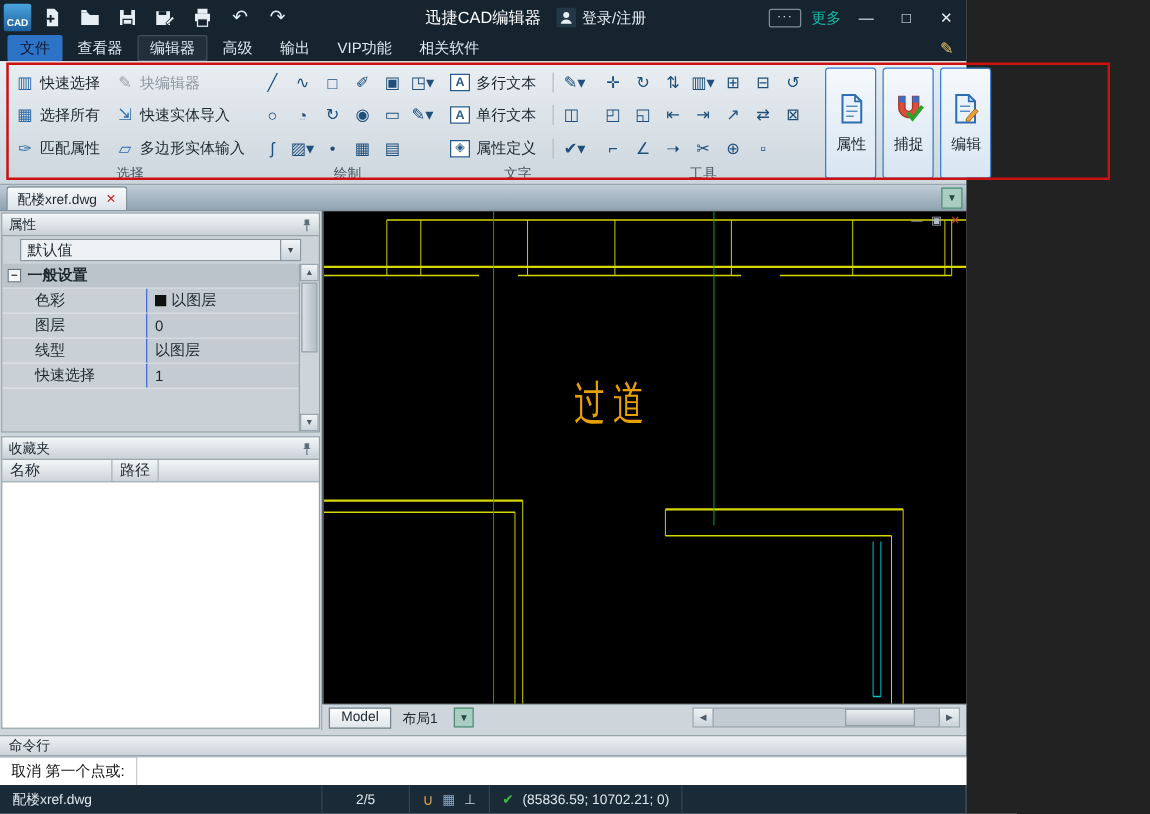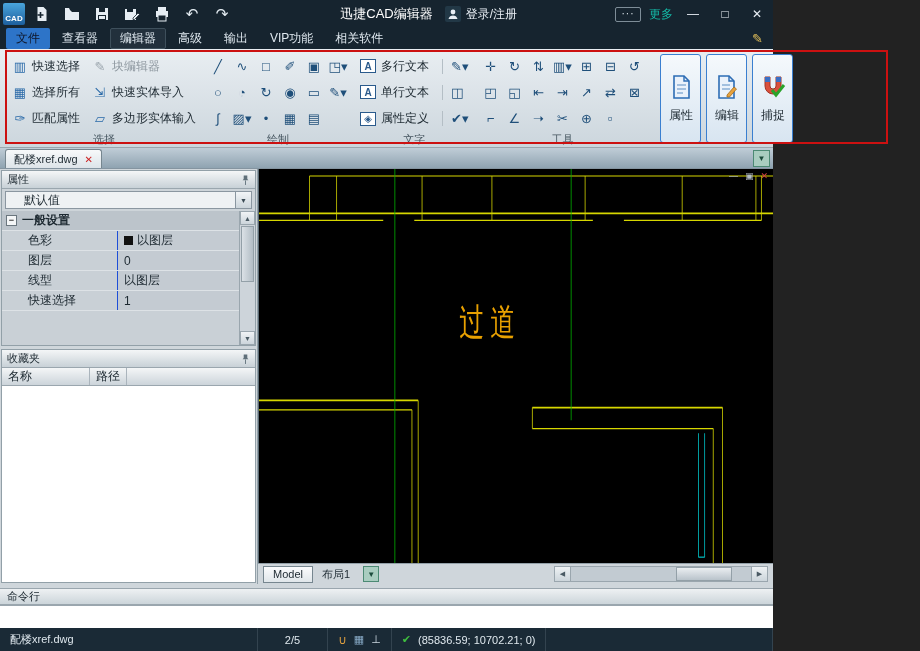--- a/index.html
+++ b/index.html
@@ -325,21 +325,21 @@
       </div>
       <div class="bigbtn">
         <svg width="26" height="26" viewBox="0 0 26 26">
+            <path d="M5 3v9a8 8 0 0 0 16 0V3h-5v9a3 3 0 0 1-6 0V3z" fill="#d94f3c" stroke="#a03426"></path>
+            <rect x="5" y="3" width="5" height="5" fill="#3a6fc4"></rect>
+            <rect x="16" y="3" width="5" height="5" fill="#3a6fc4"></rect>
+            <path d="M12 16l4 5 8-10" fill="none" stroke="#2aa32a" stroke-width="3"></path>
+          </svg>
+        <span>捕捉</span>
+      </div>
+      <div class="bigbtn">
+        <svg width="26" height="26" viewBox="0 0 26 26">
             <path d="M5 2h10l5 5v17H5z" fill="#eaf2fb" stroke="#2d6db5" stroke-width="1.6"></path>
             <path d="M15 2v5h5" fill="none" stroke="#2d6db5" stroke-width="1.4"></path>
             <path d="M8 11h8M8 15h8" stroke="#5a8ec4" stroke-width="1.2"></path>
             <path d="M13 21l7-8 2.5 2-7 8H13z" fill="#e8a23c" stroke="#a06a1c" stroke-width="0.8"></path>
           </svg>
         <span>编辑</span>
-      </div>
-      <div class="bigbtn">
-        <svg width="26" height="26" viewBox="0 0 26 26">
-            <path d="M5 3v9a8 8 0 0 0 16 0V3h-5v9a3 3 0 0 1-6 0V3z" fill="#d94f3c" stroke="#a03426"></path>
-            <rect x="5" y="3" width="5" height="5" fill="#3a6fc4"></rect>
-            <rect x="16" y="3" width="5" height="5" fill="#3a6fc4"></rect>
-            <path d="M12 16l4 5 8-10" fill="none" stroke="#2aa32a" stroke-width="3"></path>
-          </svg>
-        <span>捕捉</span>
       </div>
     </div>
   </div>

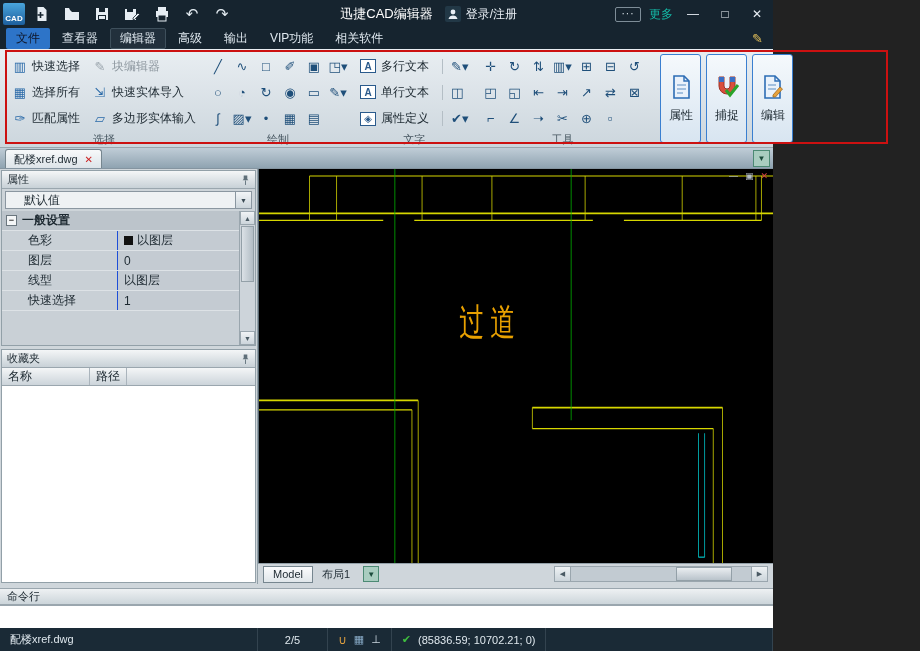--- a/index.html
+++ b/index.html
@@ -62,7 +62,7 @@
   .panel.favs{flex:1}
   .panel-h{flex:0 0 18px;background:linear-gradient(#f4f6f7,#c8d1d7);border-bottom:1px solid #9aa6ae;display:flex;align-items:center;font-size:11px;color:#1c2830;padding:0 5px}
   .pin{margin-left:auto;display:flex}
-  .dd-row{margin:2px 3px;height:18px;background:#eef1f3;border:1px solid #8a96a0;display:flex;align-items:center;font-size:12px;padding-left:18px;color:#1c2830}
+  .dd-row{margin:2px 14px;height:18px;background:#eef1f3;border:1px solid #8a96a0;display:flex;align-items:center;font-size:12px;padding-left:5px;color:#1c2830}
   .dd-arrow{margin-left:auto;width:16px;height:16px;background:linear-gradient(#f2f5f7,#ccd5db);border-left:1px solid #8a96a0;font-size:7px;display:flex;align-items:center;justify-content:center;color:#3a4a54}
   .prop-body{flex:1;display:flex;min-height:0}
   .prop-grid{flex:1;font-size:12px;color:#1c2830;background:#c9d0d6}

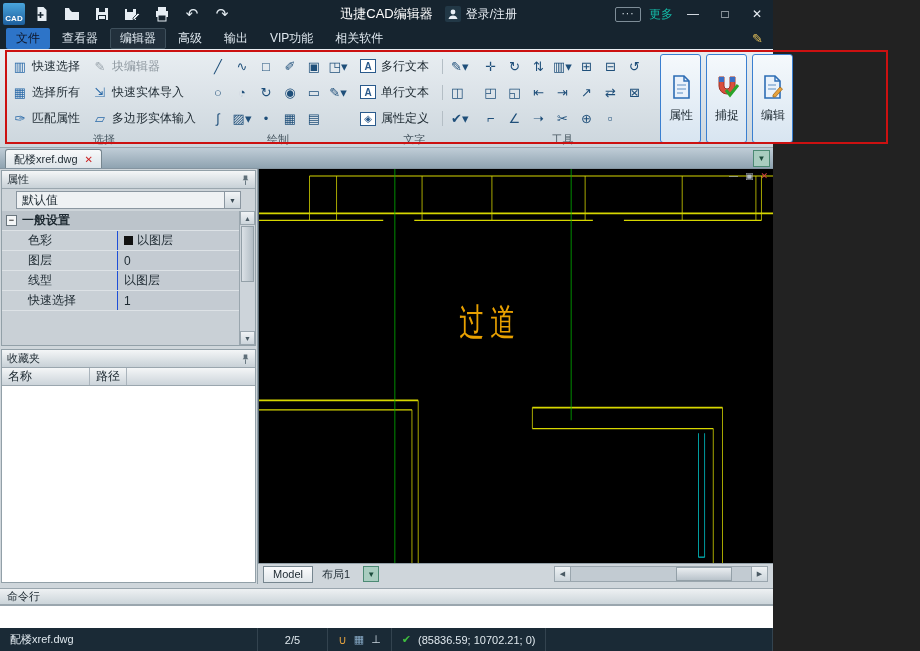--- a/index.html
+++ b/index.html
@@ -491,6 +491,7 @@
     <span>命令行</span>
   </div>
   <div class="cmd-input">
+    <span class="cmd-prompt">取消 第一个点或:</span>
     <input class="cmd-field" style="">
   </div>
 

